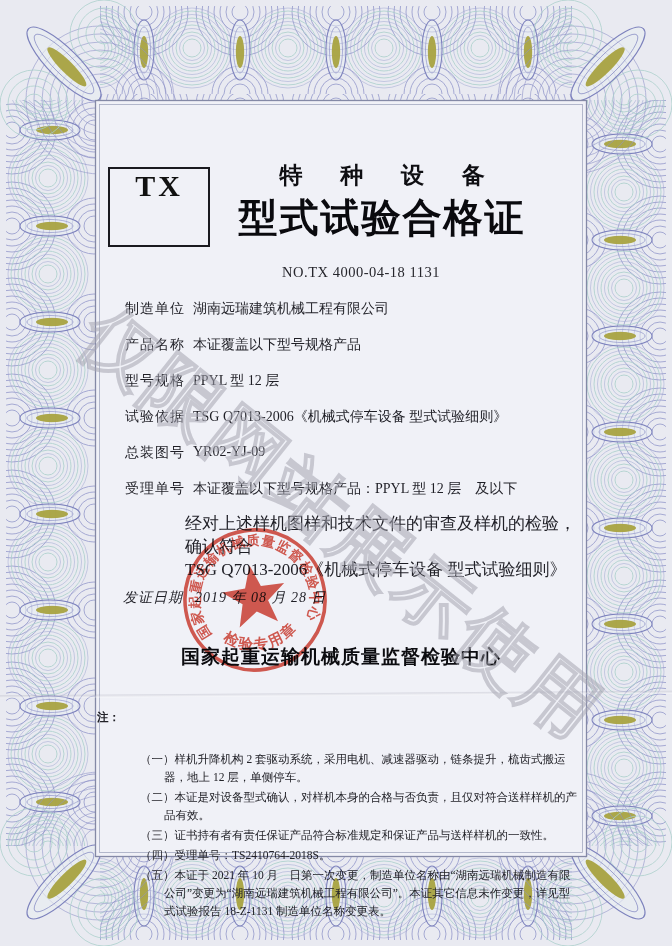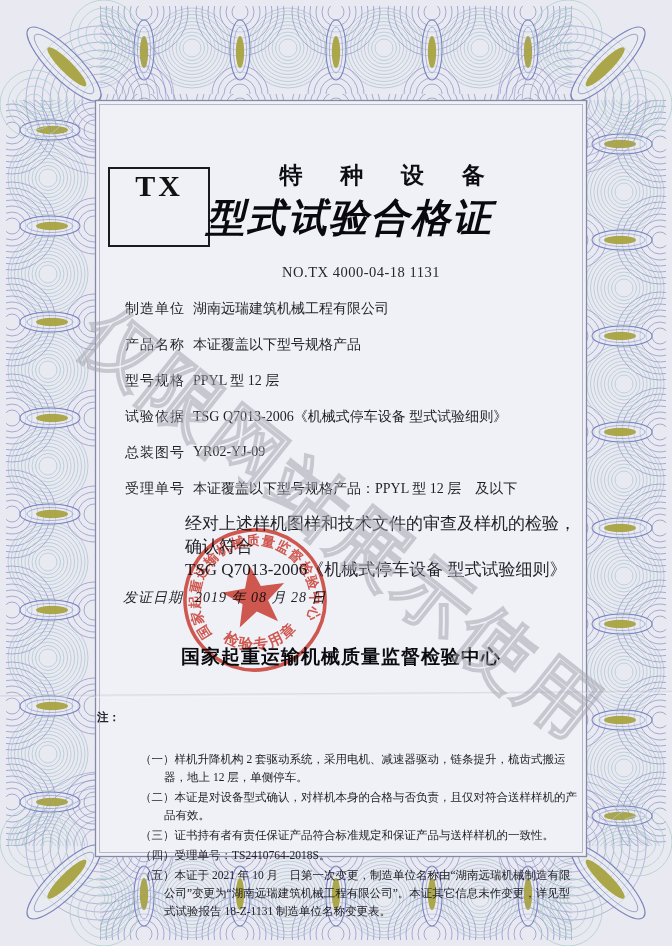--- a/index.html
+++ b/index.html
@@ -17,8 +17,8 @@
   }
   .title-small{position:absolute;left:212px;top:160px;width:340px;text-align:center;
     font-size:23px;font-weight:600;letter-spacing:16px;text-indent:16px;color:#0e0e12;}
-  .title-main{position:absolute;left:206px;top:191px;width:352px;text-align:left;
-    font-size:39px;font-weight:bold;letter-spacing:2px;color:#0a0a0e;white-space:nowrap;font-style:italic;}
+  .title-main{position:absolute;left:206px;top:191px;width:352px;text-align:center;
+    font-size:39px;font-weight:bold;letter-spacing:2px;color:#0a0a0e;white-space:nowrap;}
   .cert-no{position:absolute;left:206px;top:264px;width:310px;text-align:center;
     font-size:14.5px;letter-spacing:0.5px;color:#26262c;}
   .fields{position:absolute;left:123px;top:300px;width:460px;text-align:right;}

